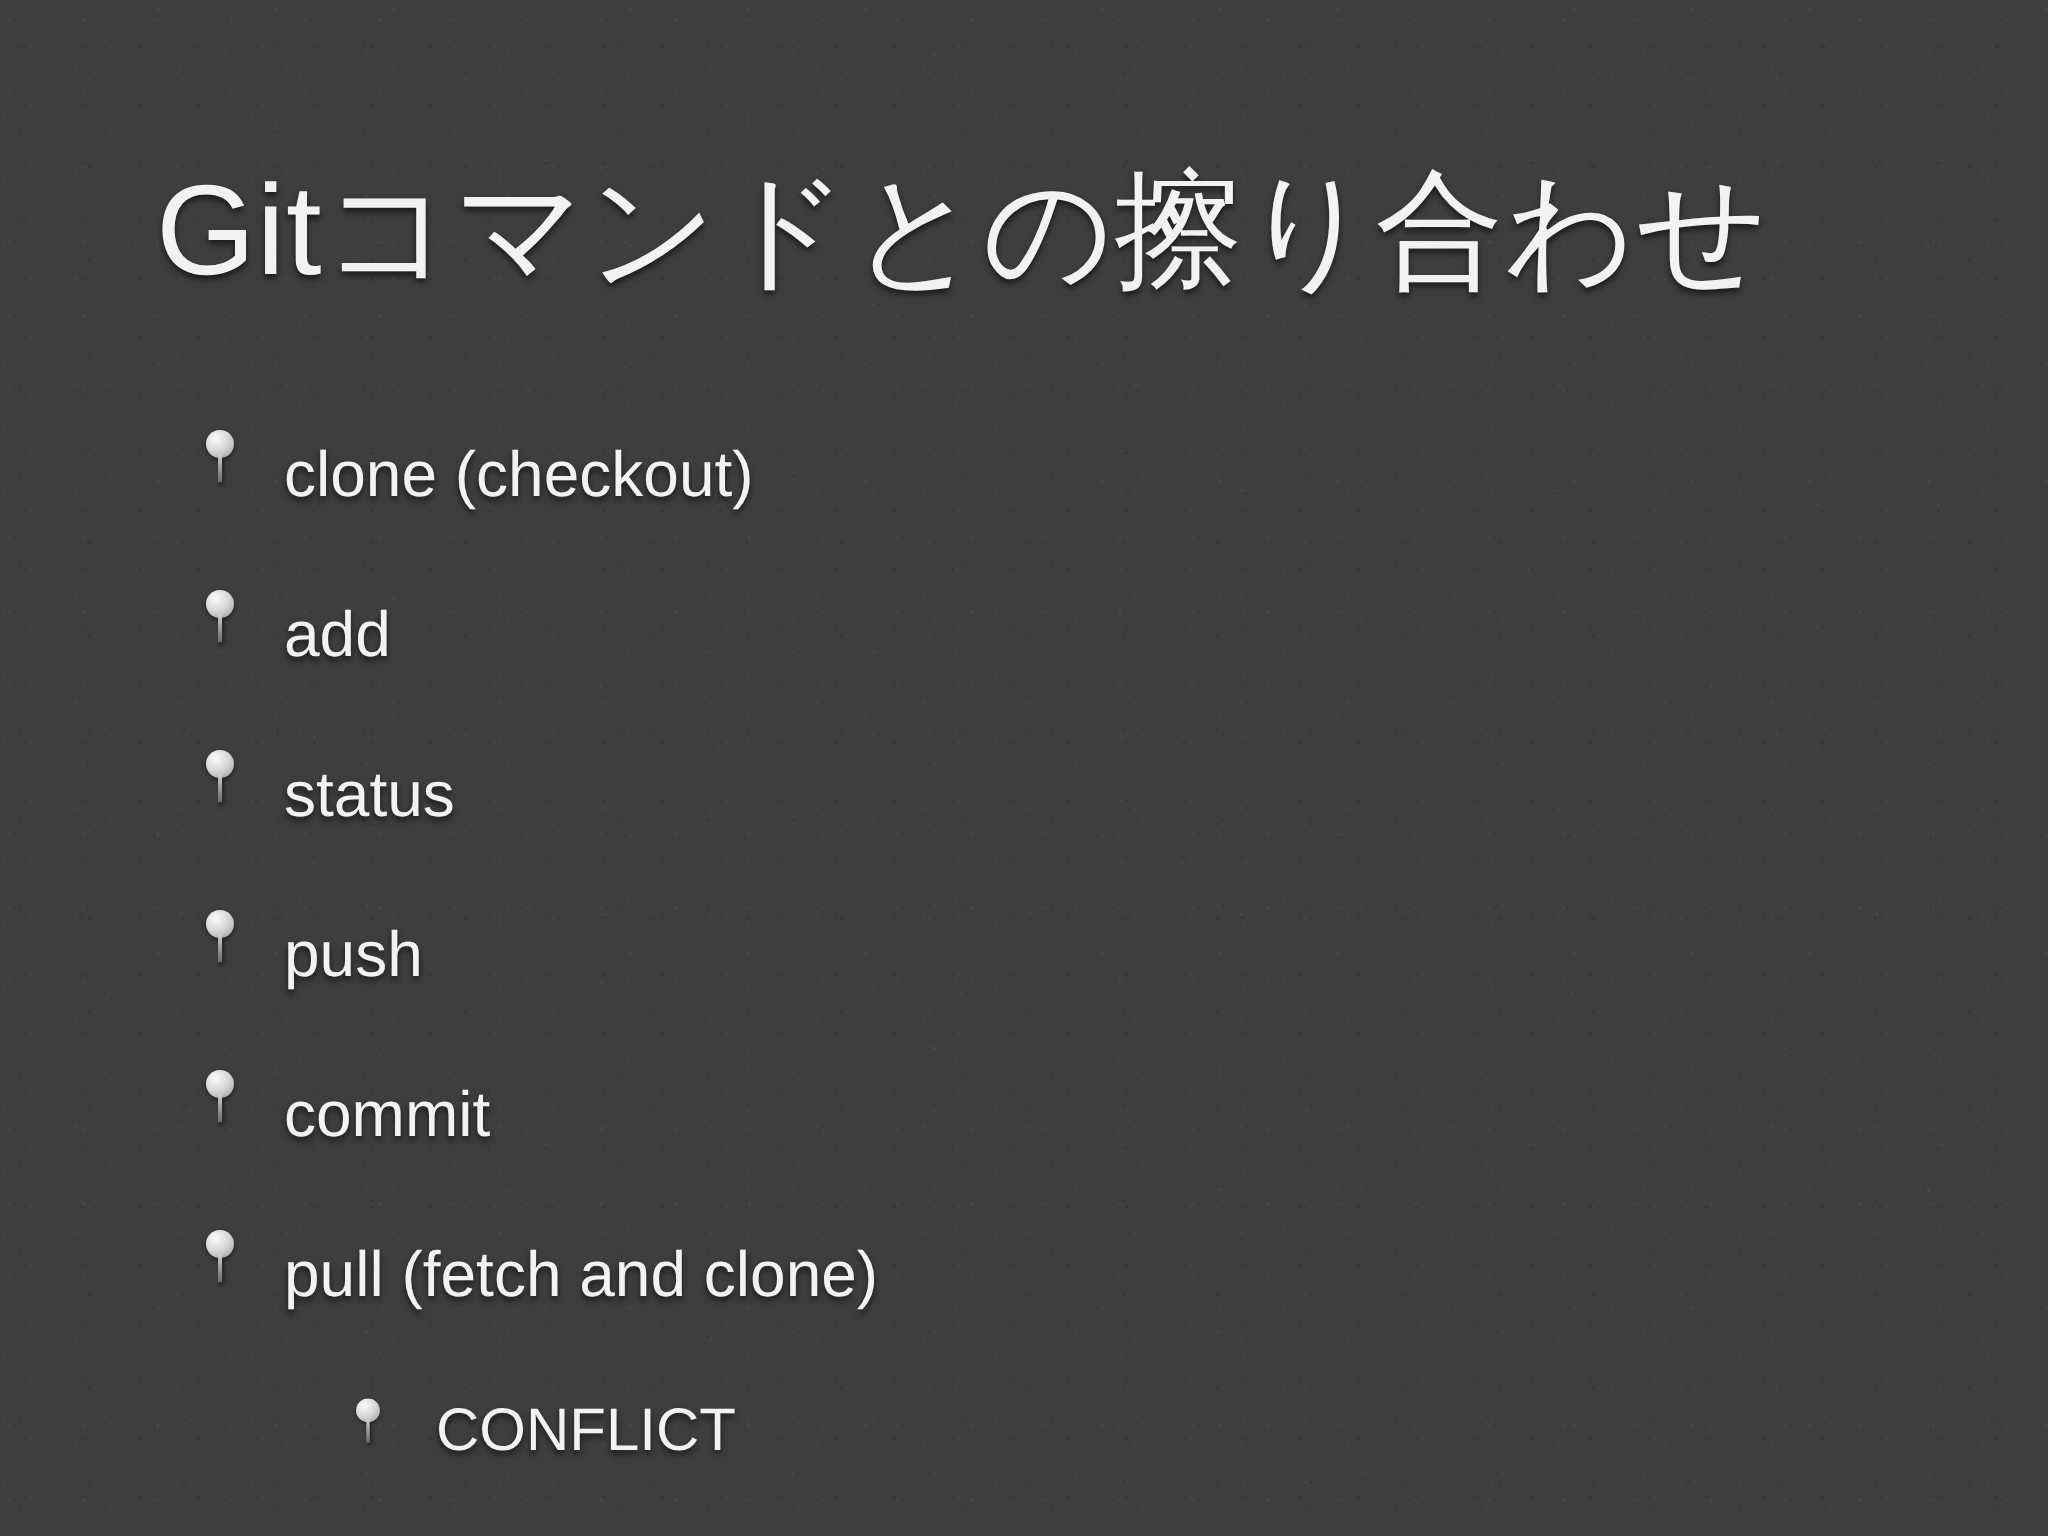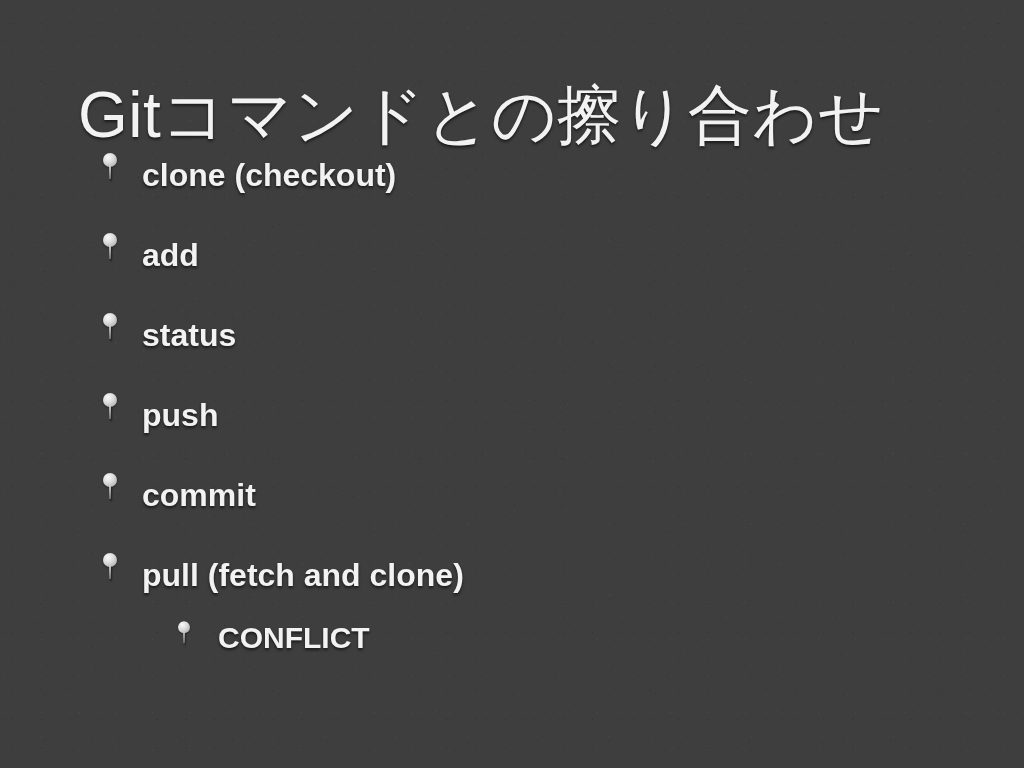--- a/index.html
+++ b/index.html
@@ -33,6 +33,7 @@
       font-size: 64px;
       font-weight: 400;
       letter-spacing: 0.5px;
+      margin-bottom: 62px;
       white-space: nowrap;
     }
     ul.bullets {

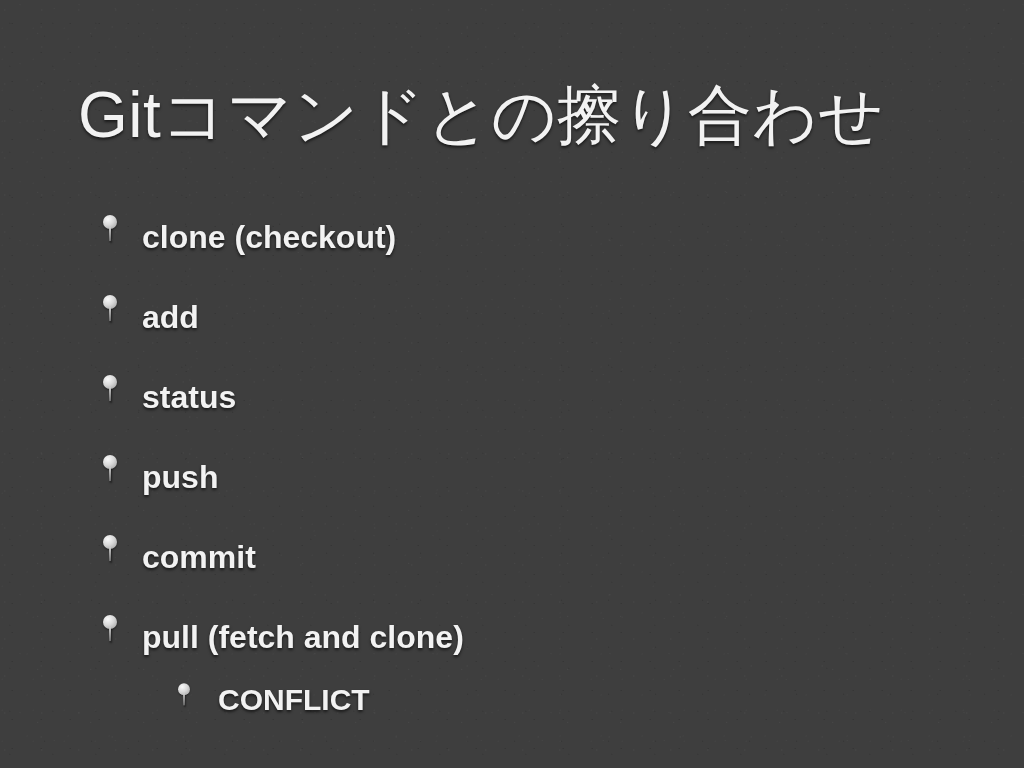--- a/index.html
+++ b/index.html
@@ -43,7 +43,7 @@
     ul.bullets > li {
       position: relative;
       font-size: 32px;
-      font-weight: 700;
+      font-weight: 400;
       line-height: 1;
       margin-bottom: 48px;
       padding-left: 42px;

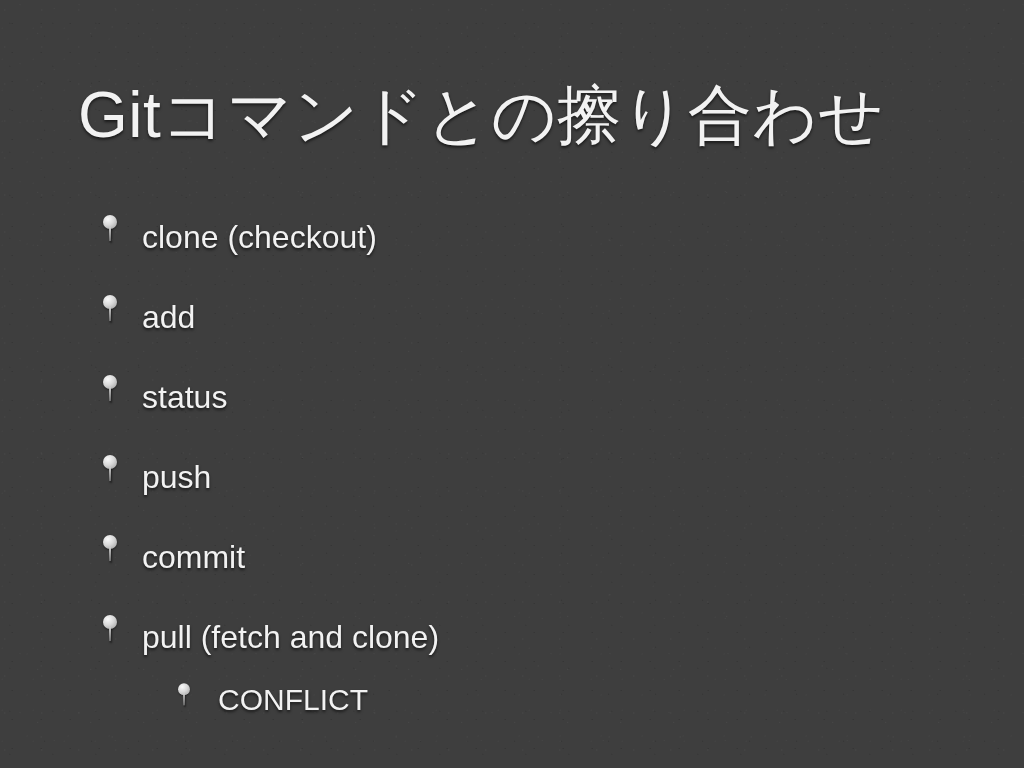--- a/index.html
+++ b/index.html
@@ -50,7 +50,7 @@
     }
     ul.bullets ul {
       list-style: none;
-      margin-top: 32px;
+      margin-top: 48px;
       padding-left: 32px;
     }
     ul.bullets ul > li {

